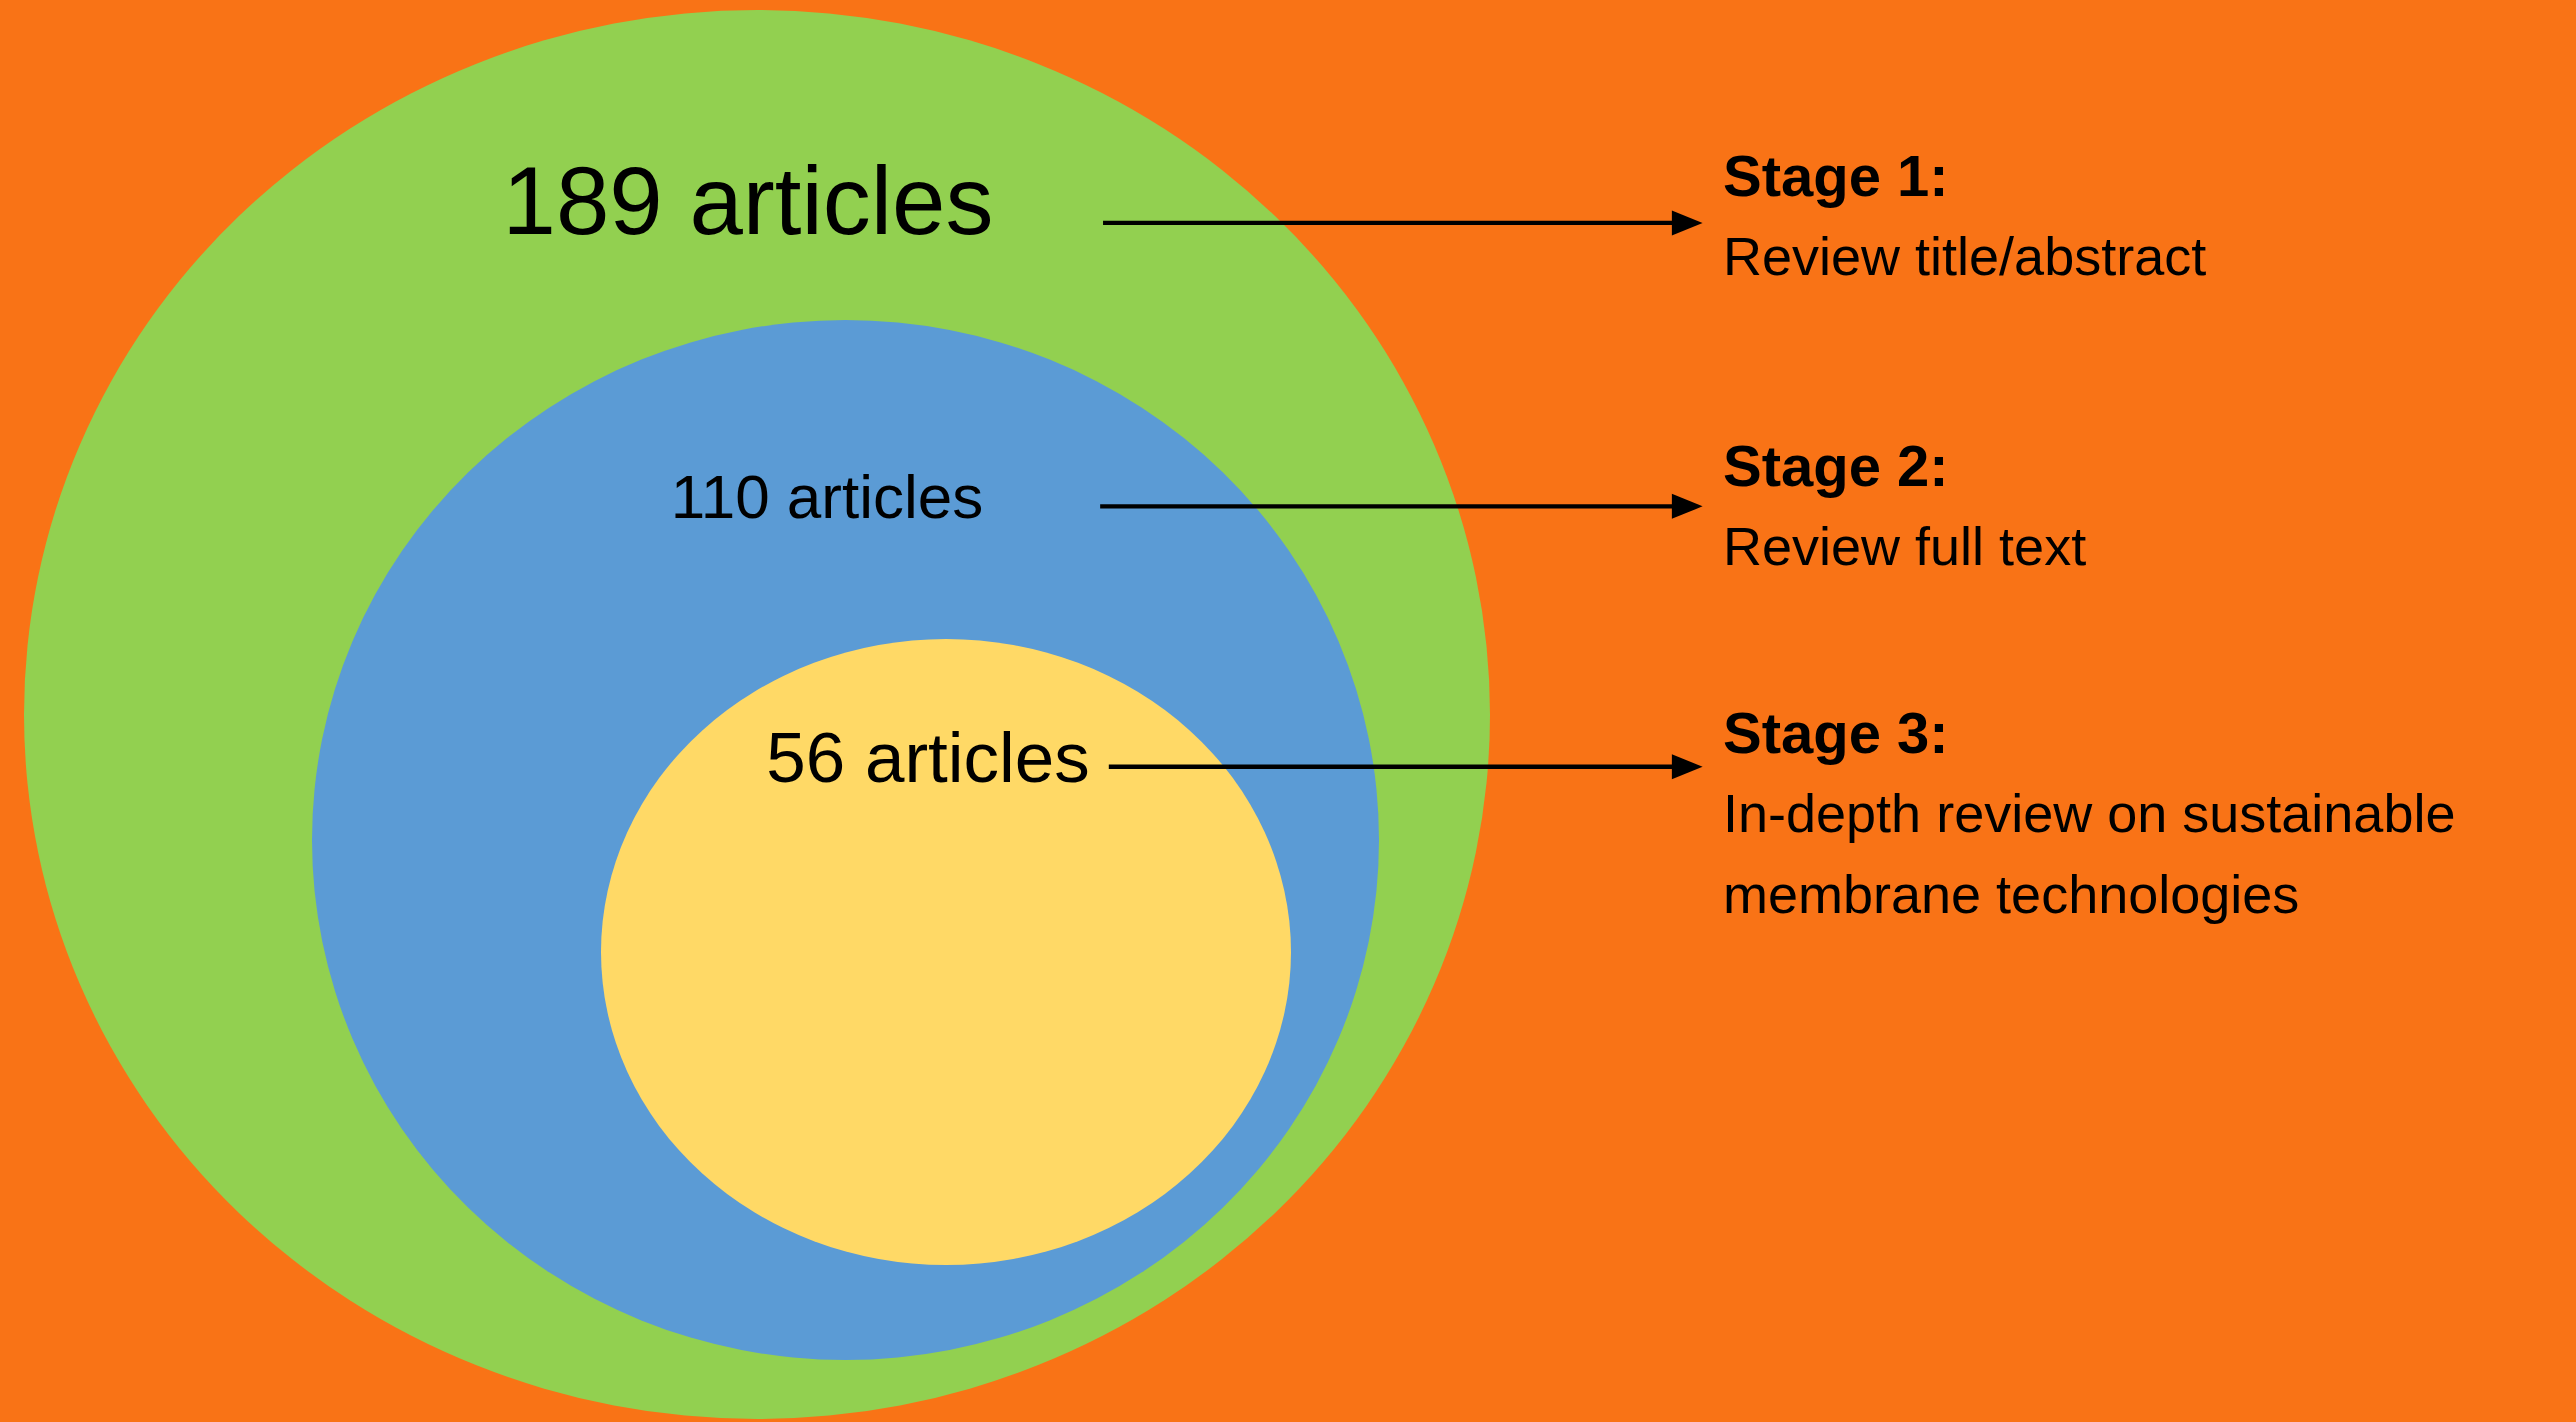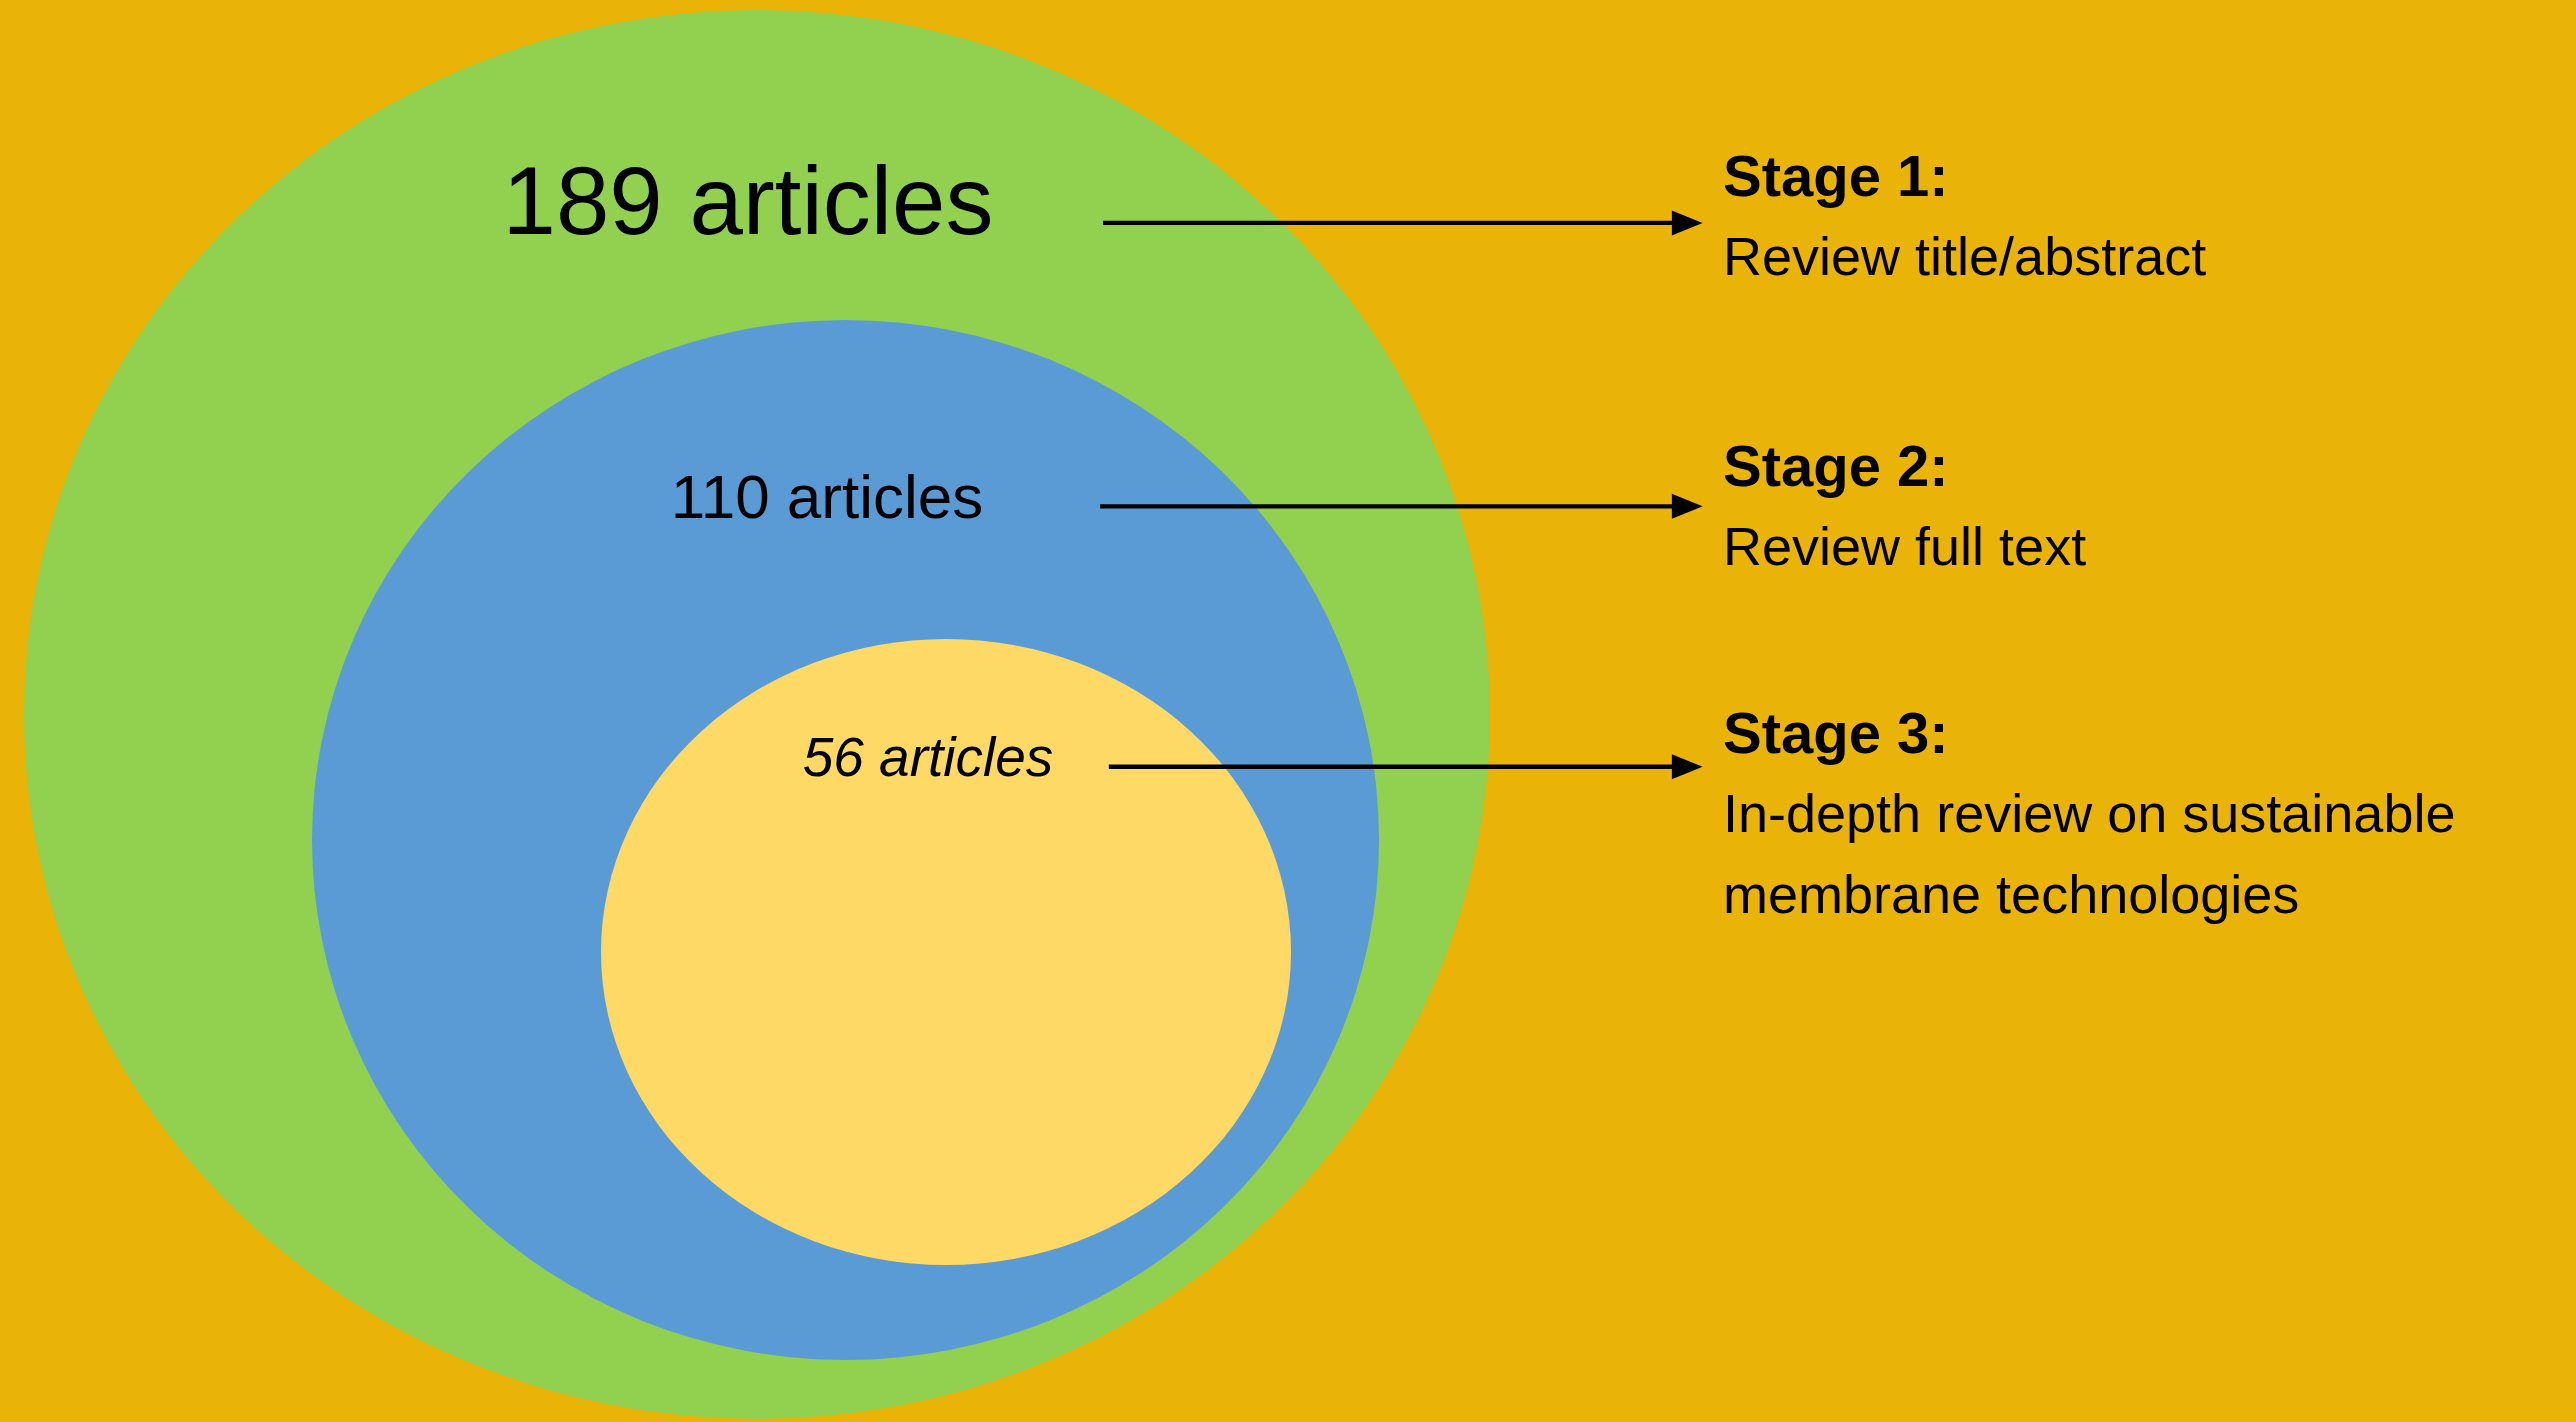--- a/index.html
+++ b/index.html
@@ -12,7 +12,7 @@
     position: relative;
     width: 2576px;
     height: 1423px;
-    background: #eab308;
+    background: #f97316;
     overflow: hidden;
   }
   .circle {

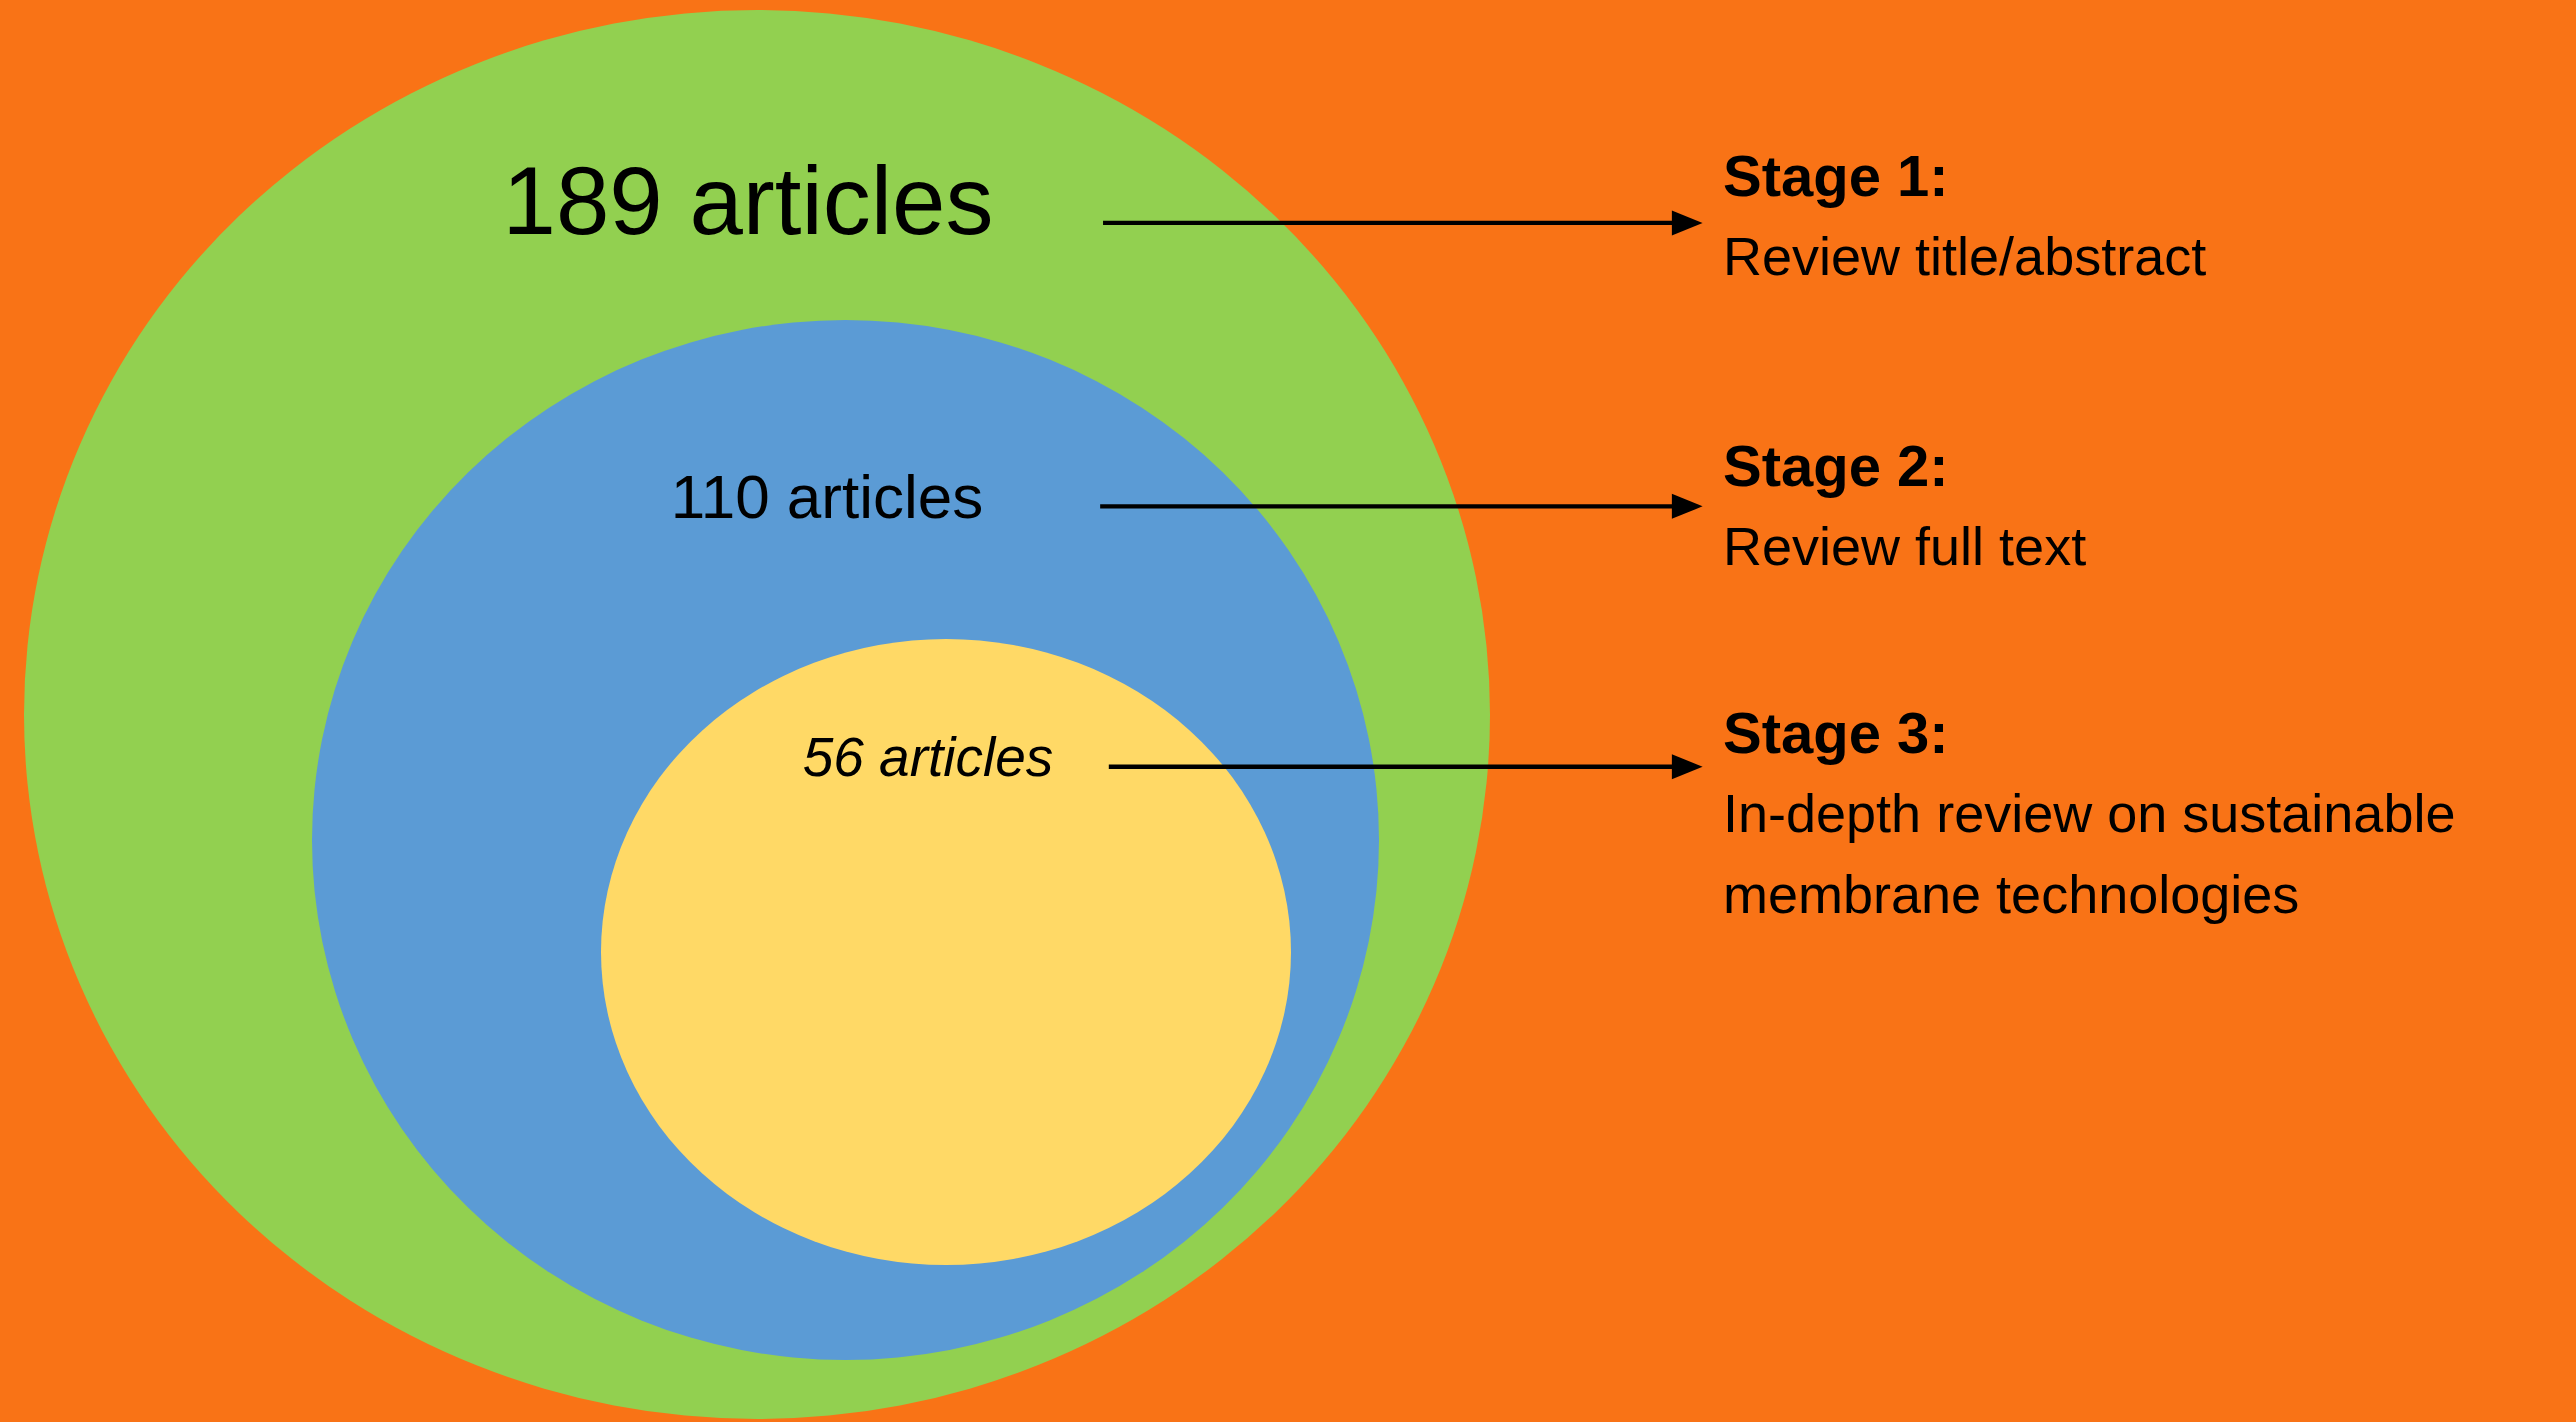--- a/index.html
+++ b/index.html
@@ -32,7 +32,7 @@
   }
   .label-outer  { left: 748px; top: 201px; font-size: 96px; }
   .label-middle { left: 827px; top: 497px; font-size: 62px; }
-  .label-inner  { left: 928px; top: 757px; font-size: 55px; font-style: italic; }
+  .label-inner  { left: 928px; top: 757px; font-size: 71px; }
 
   .arrows-layer {
     position: absolute;

